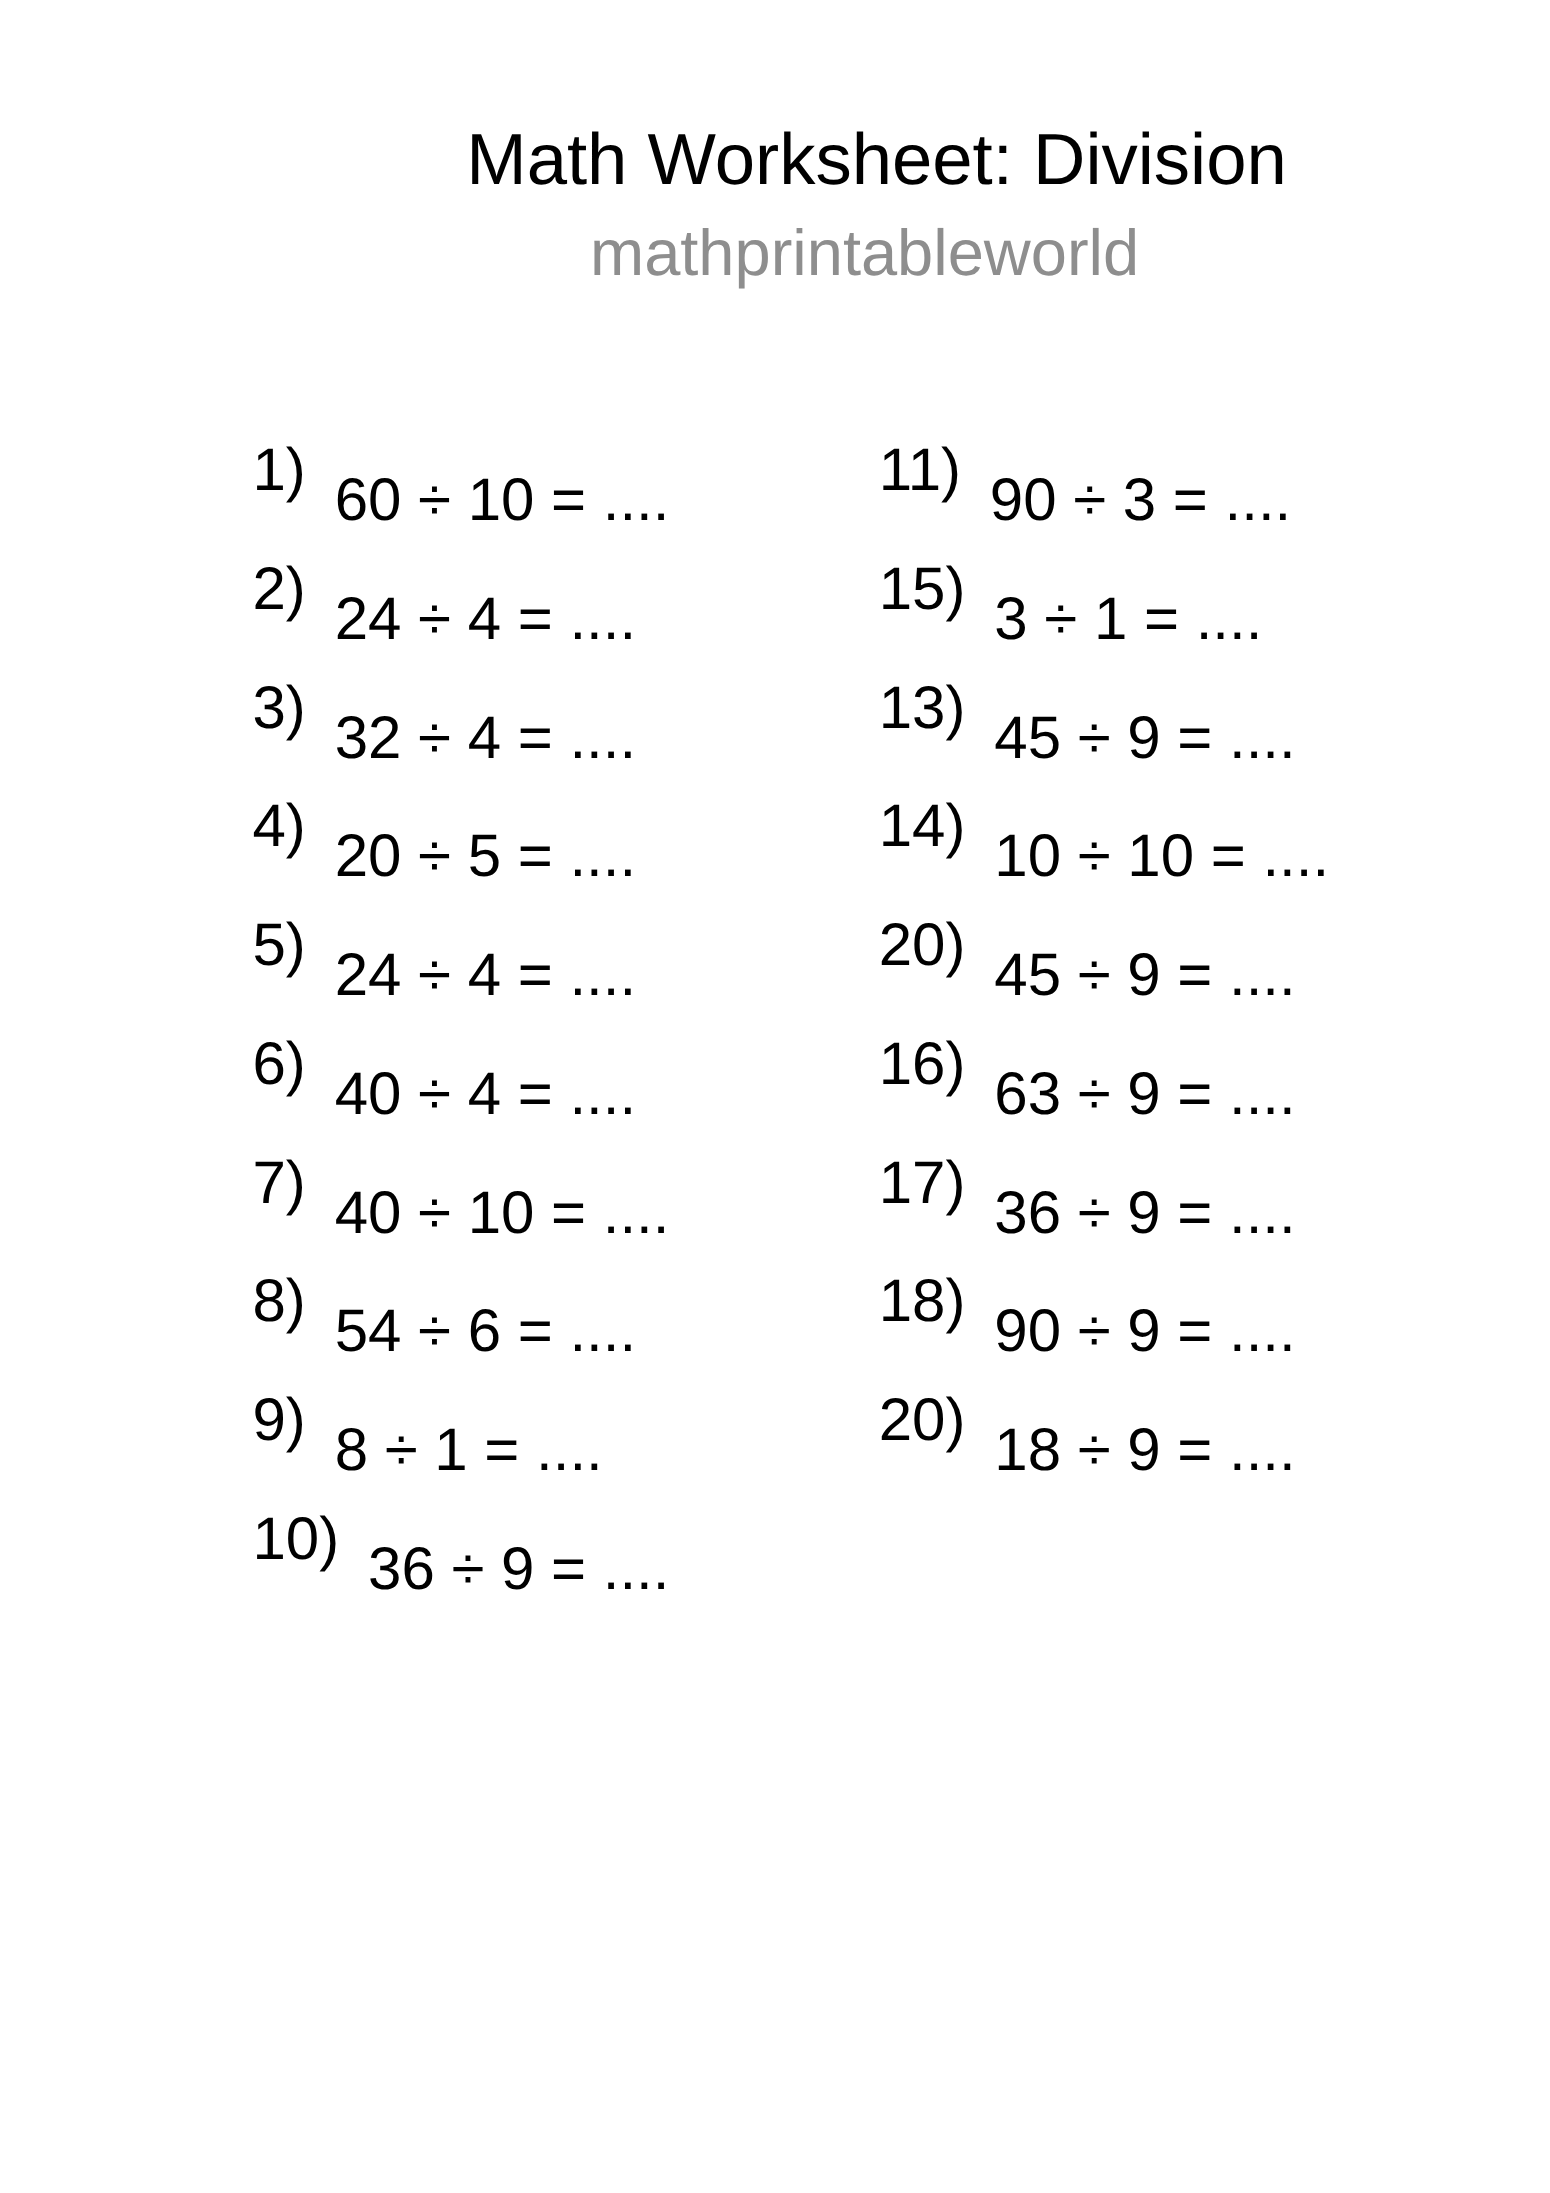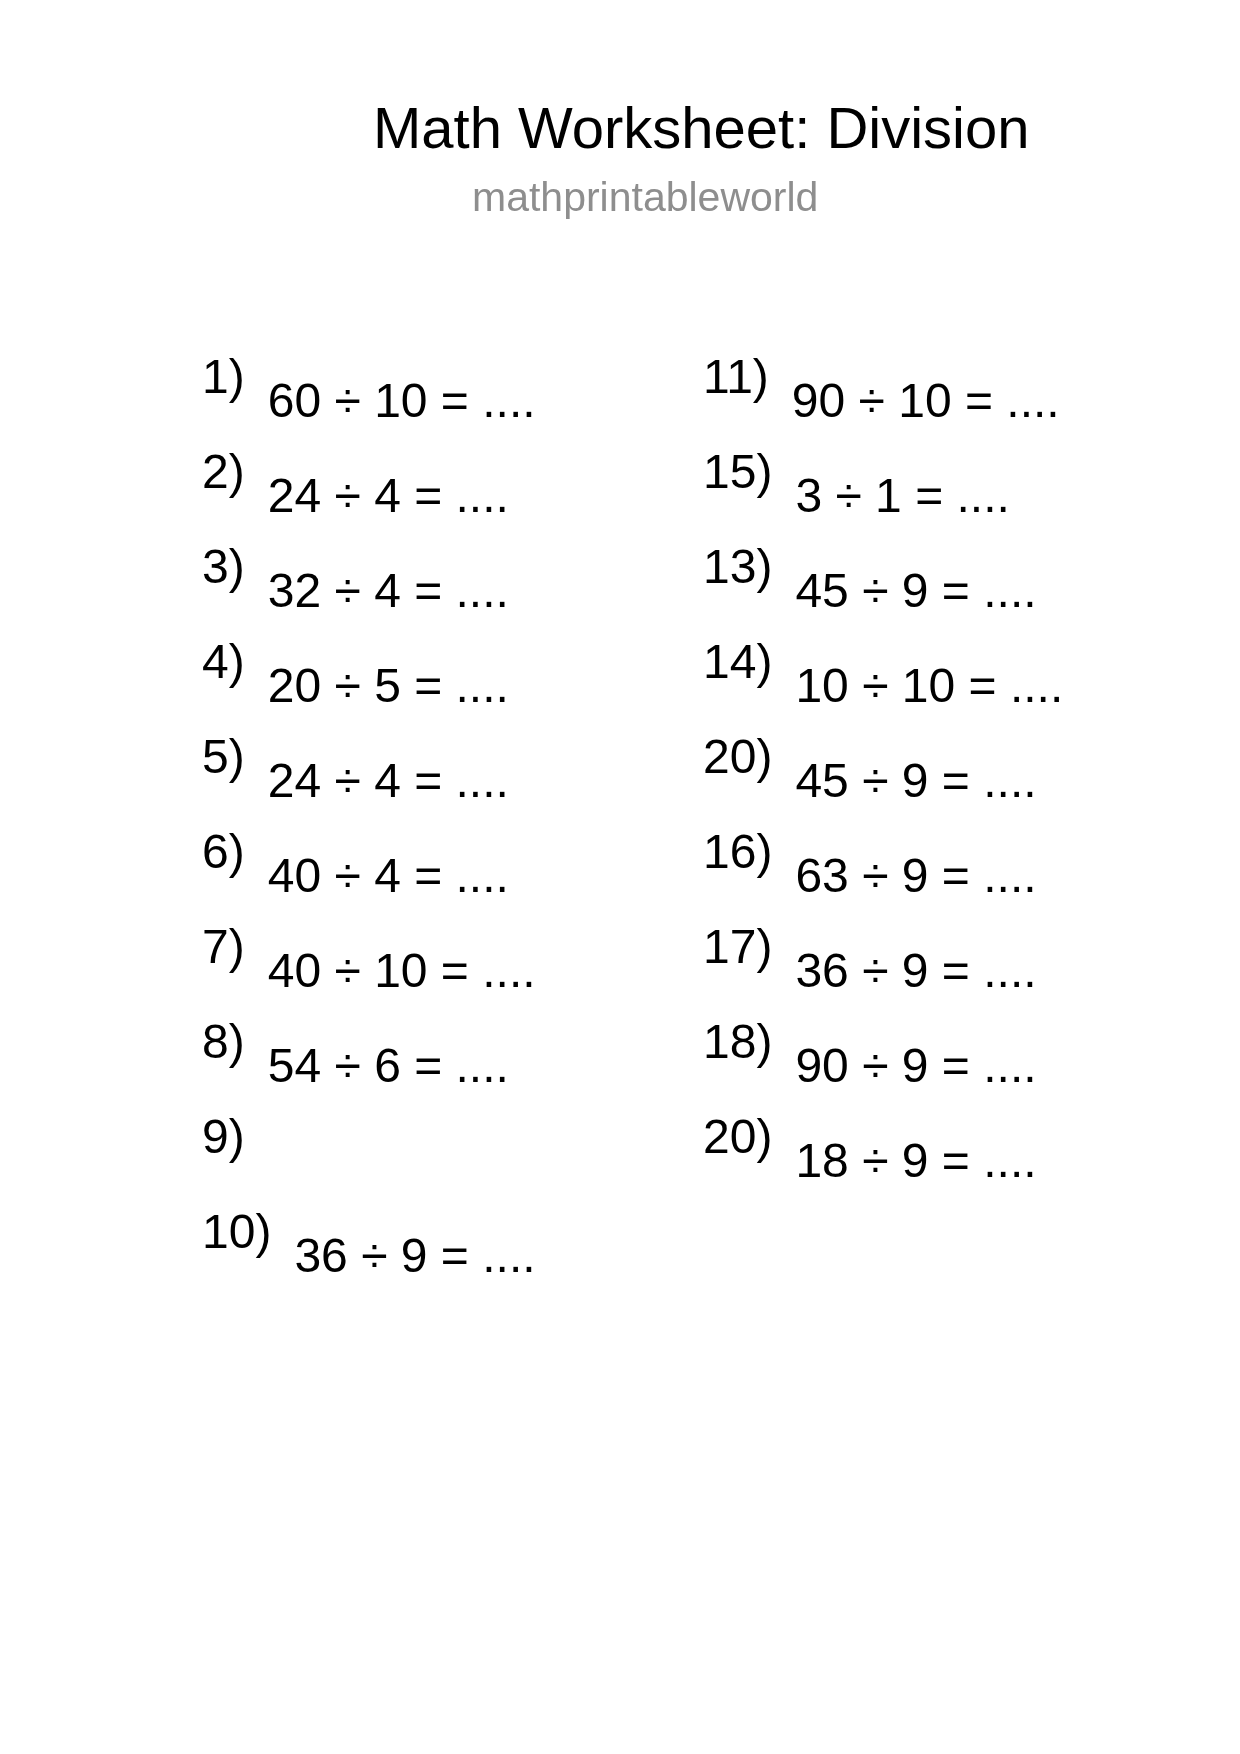--- a/index.html
+++ b/index.html
@@ -30,7 +30,7 @@
     position: absolute;
     left: 472px;
     top: 177px;
-    font-size: 41px;
+    font-size: 52px;
     line-height: 1;
     color: #8e8e8e;
     white-space: nowrap;

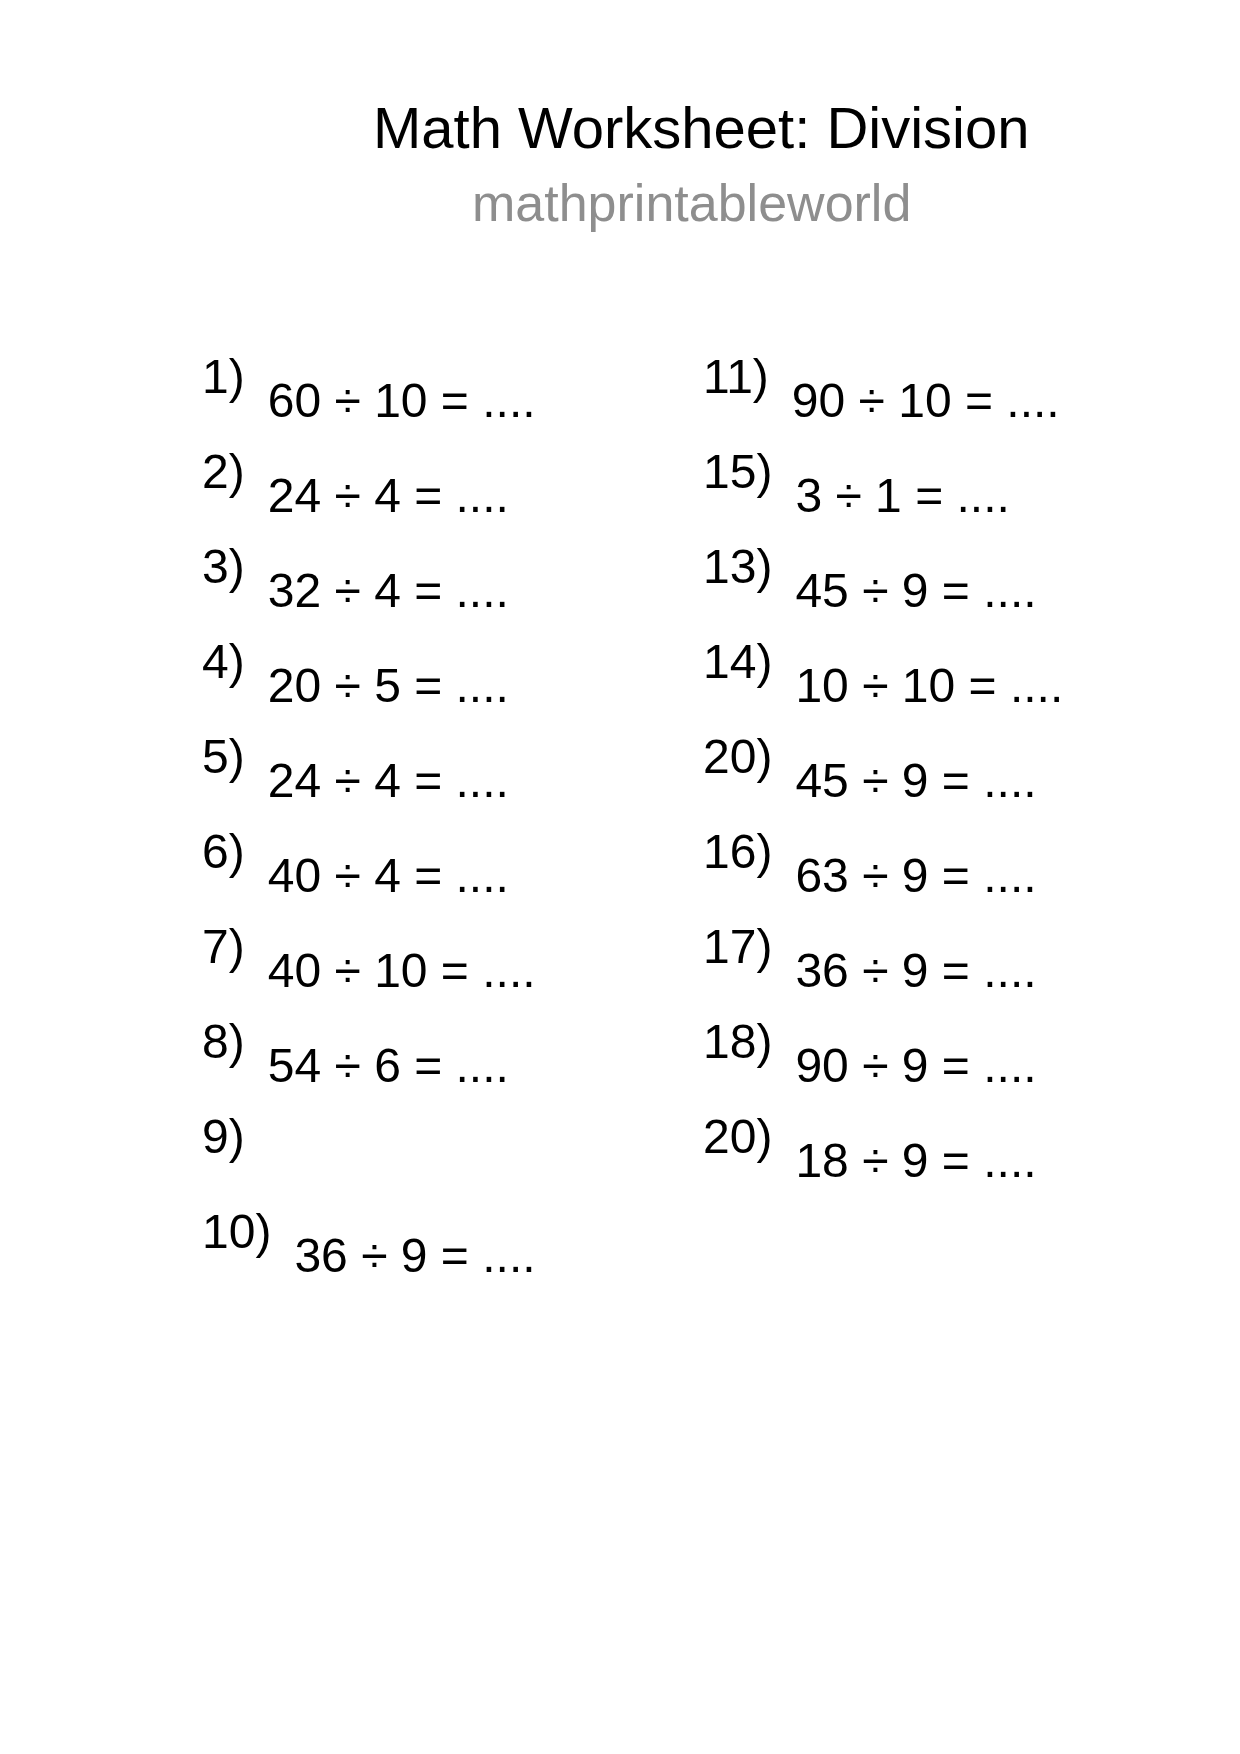--- a/index.html
+++ b/index.html
@@ -107,7 +107,7 @@
   <div class="column right">
       <div class="problem-row">
         <span class="problem-number">11)</span>
-        <span class="problem-expression">90 ÷ 10 = ....</span>
+        <span class="problem-expression">90 ÷ 3 = ....</span>
       </div>
       <div class="problem-row">
         <span class="problem-number">15)</span>

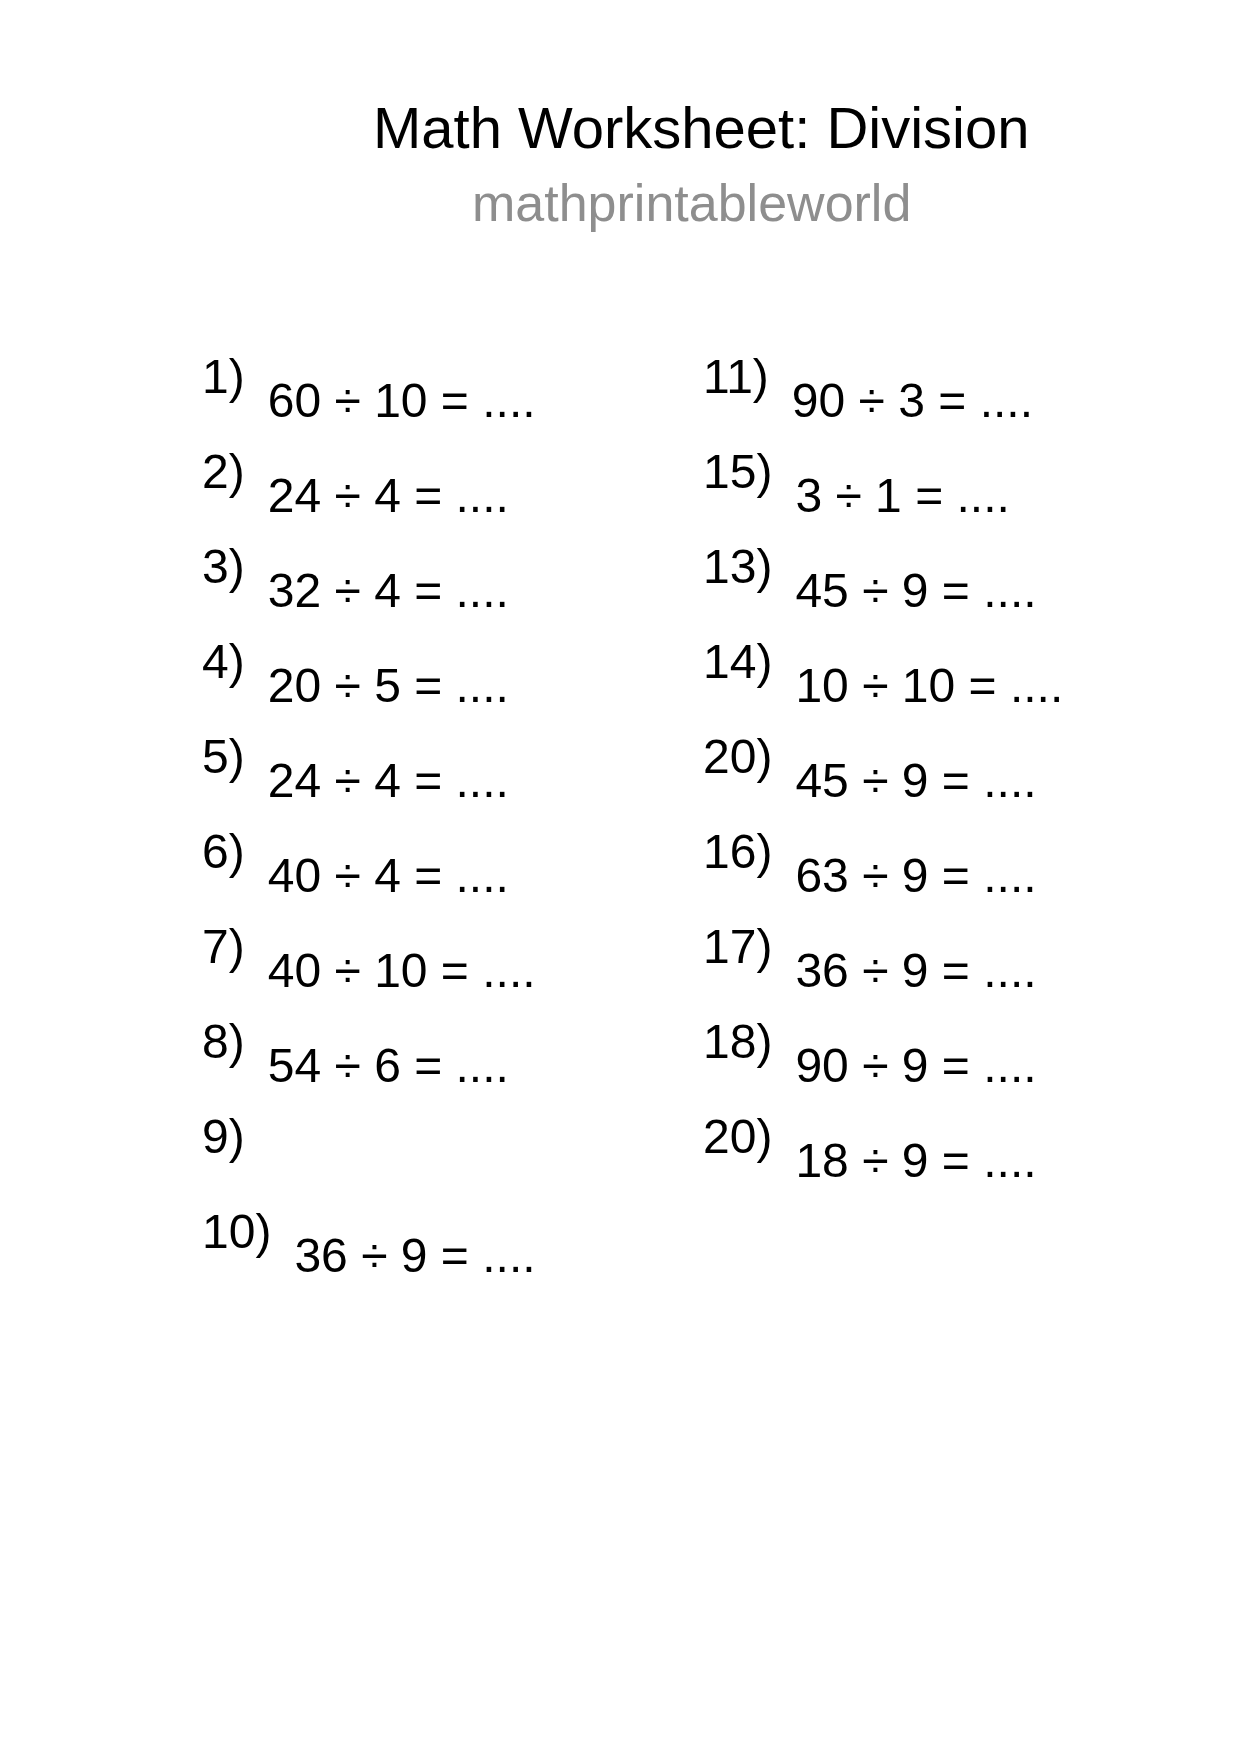--- a/index.html
+++ b/index.html
@@ -98,6 +98,7 @@
       </div>
       <div class="problem-row">
         <span class="problem-number">9)</span>
+        <span class="problem-expression">8 ÷ 1 = ....</span>
       </div>
       <div class="problem-row">
         <span class="problem-number">10)</span>

